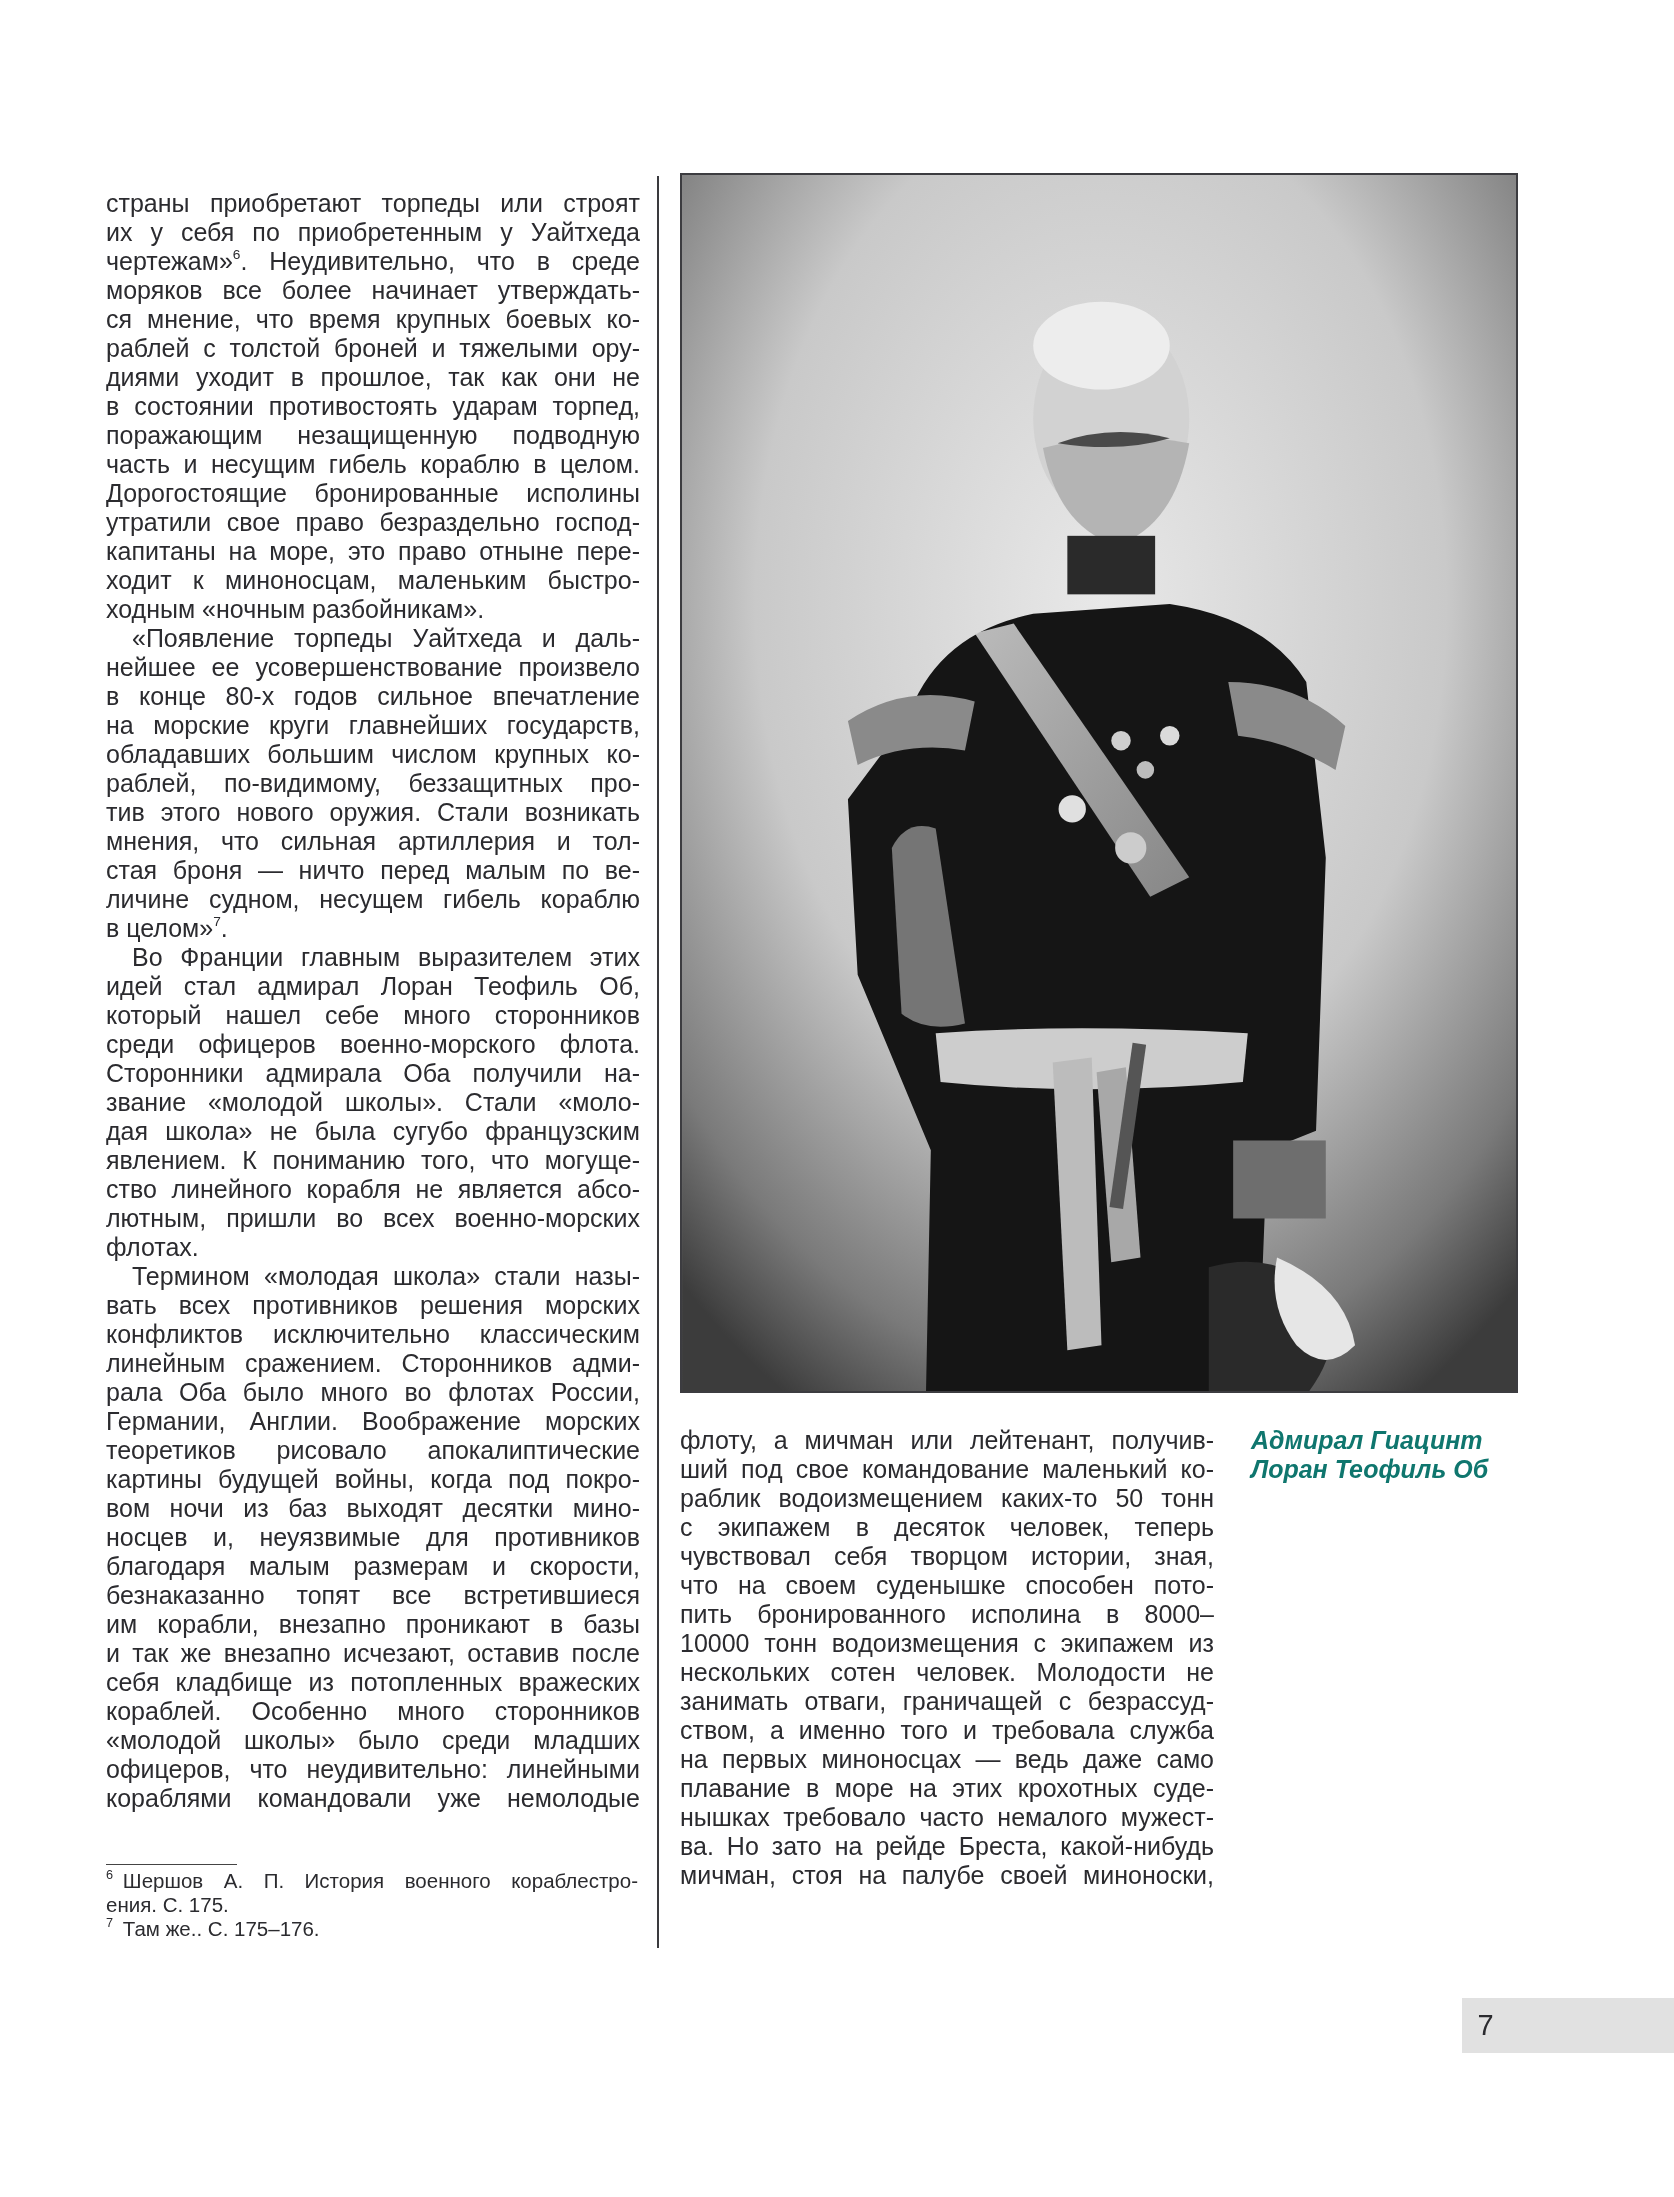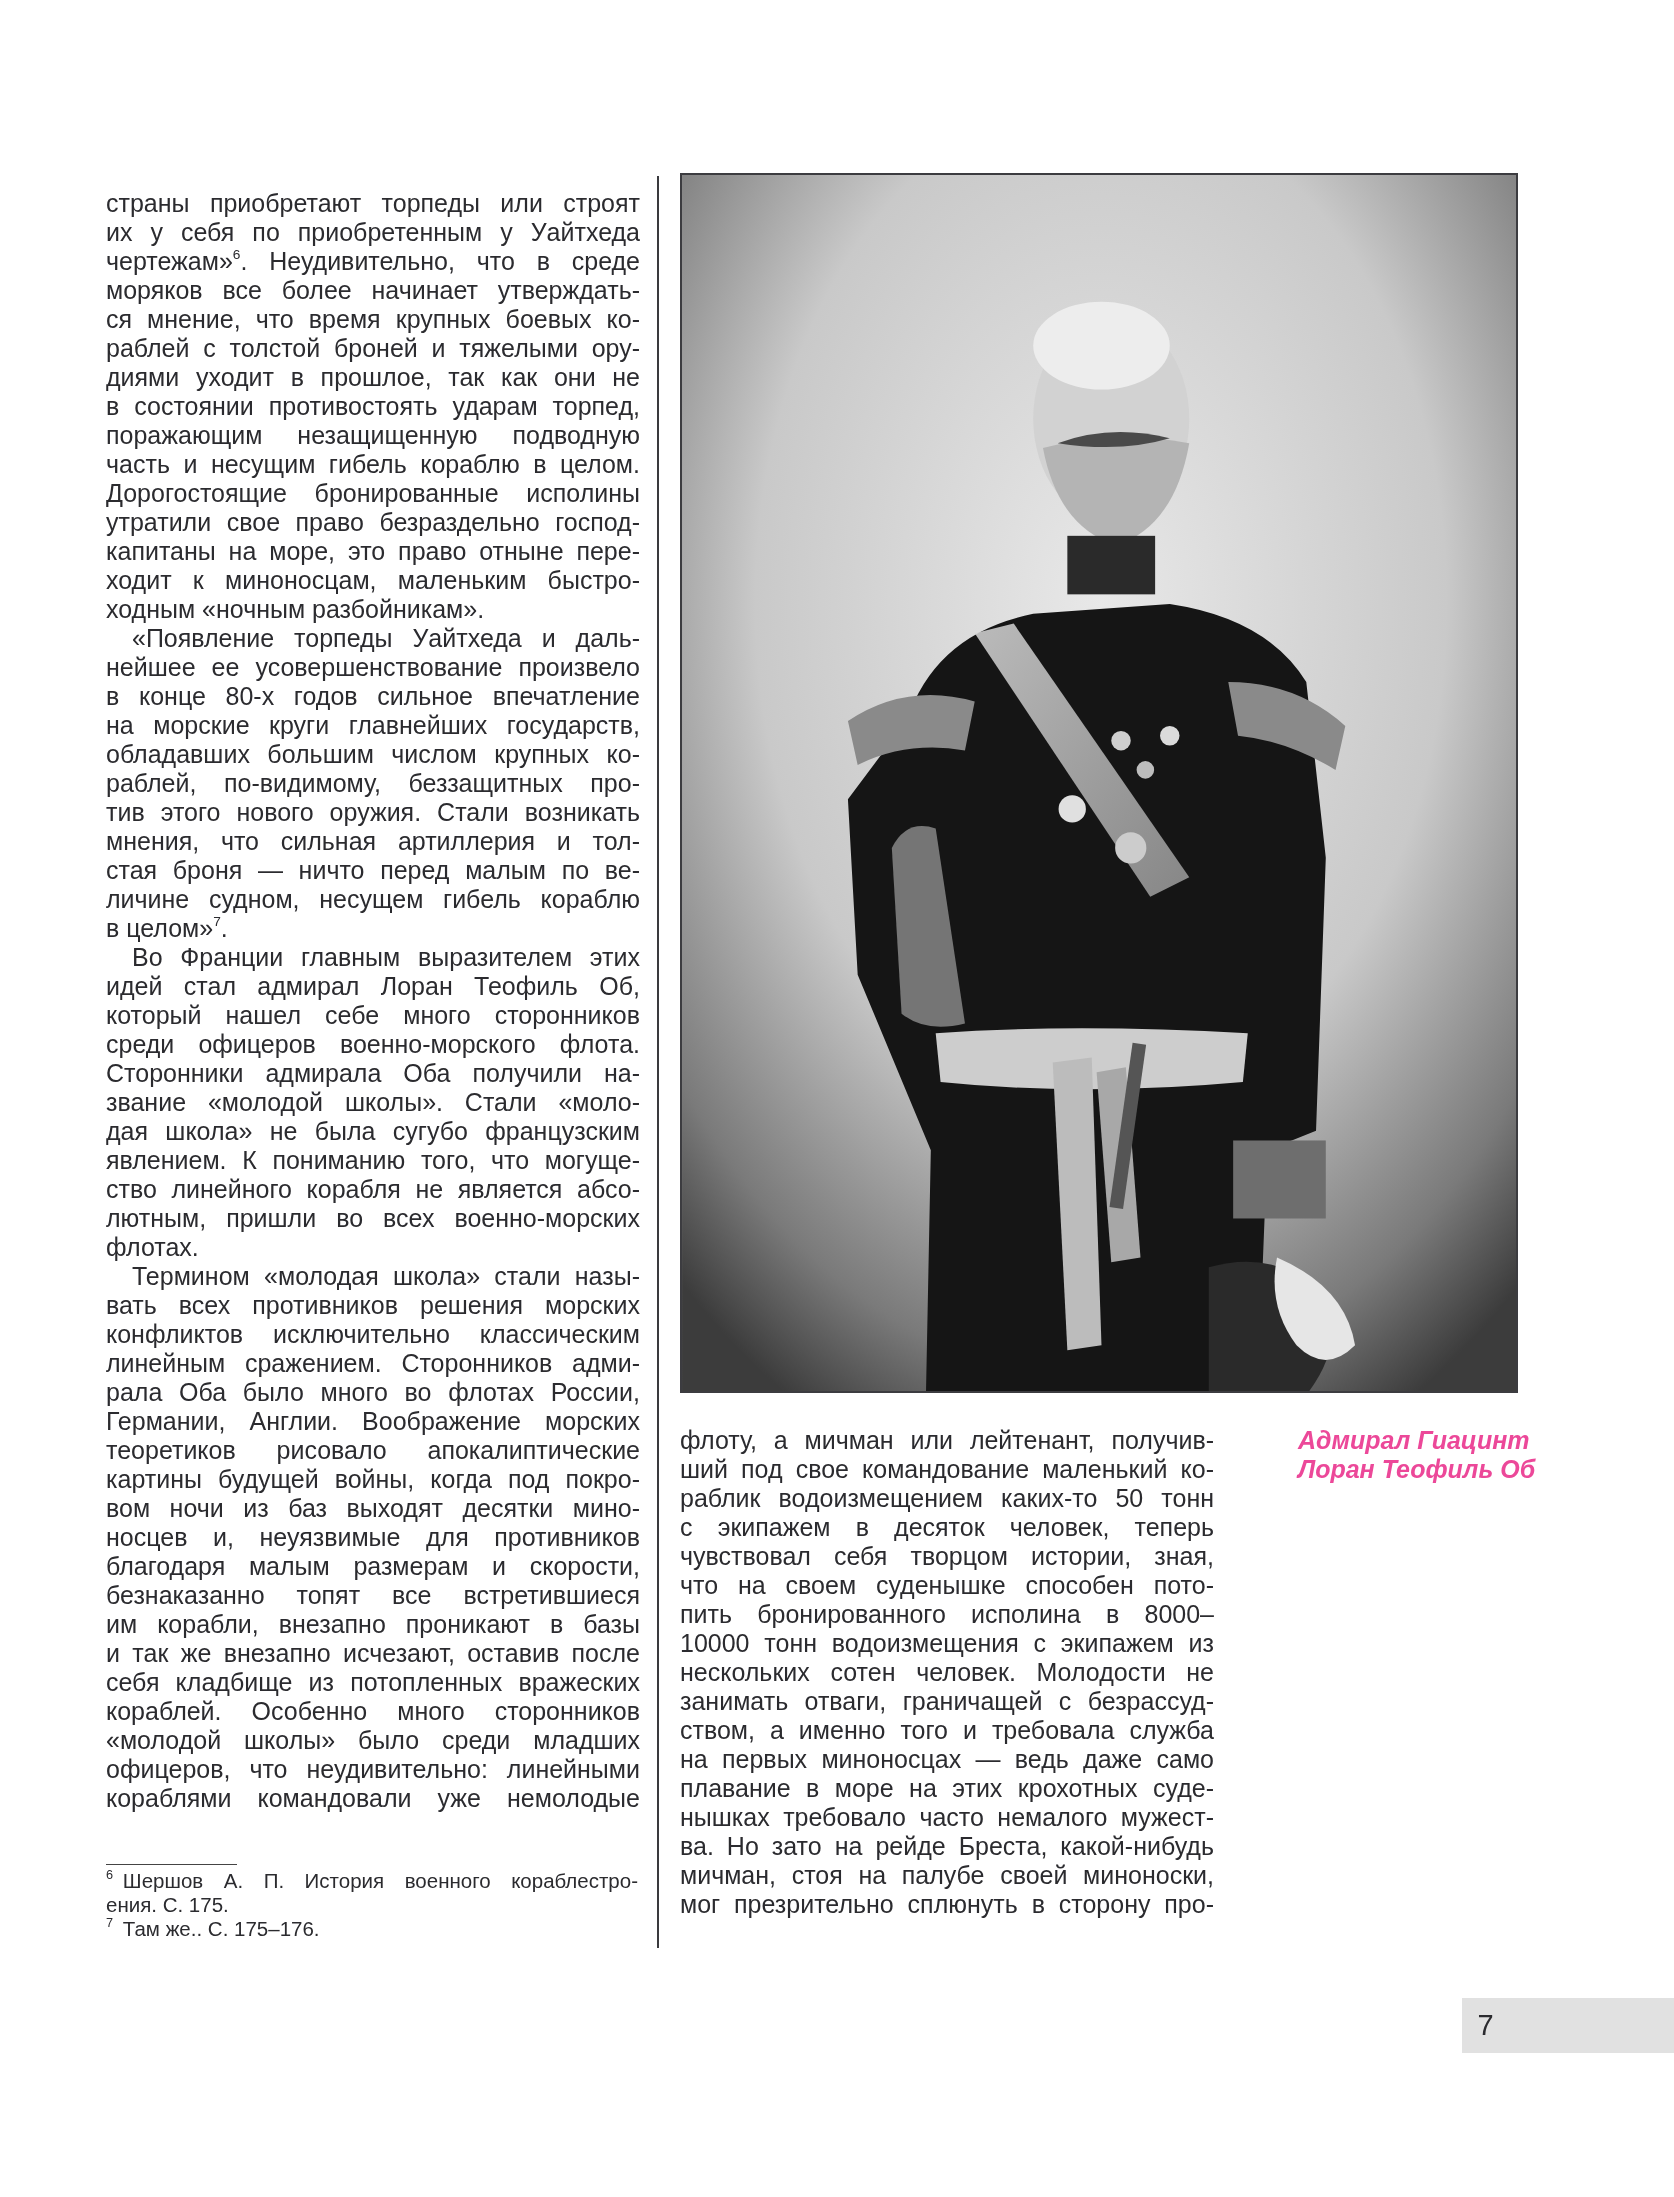--- a/index.html
+++ b/index.html
@@ -17,8 +17,8 @@
            border:2px solid #3c3c40; box-sizing:border-box; overflow:hidden;
            background:radial-gradient(ellipse at 50% 35%, #e6e6e6 0%, #cfcfcf 45%, #8e8e8e 80%, #4a4a4a 100%); }
   #photo svg { position:absolute; left:0; top:0; }
-  #caption { position:absolute; left:1298px; top:1426px; font-size:25px; line-height:29px;
-             font-weight:bold; font-style:italic; color:#ec4899; }
+  #caption { position:absolute; left:1251px; top:1426px; font-size:25px; line-height:29px;
+             font-weight:bold; font-style:italic; color:#0f766e; }
   #footnote-rule { position:absolute; left:106px; top:1864px; width:131px; height:1px; background:#444; }
   #footnotes { position:absolute; left:106px; top:1869px; width:532px; font-size:20.5px; line-height:24px; }
   #footnotes .fn { display:block; }

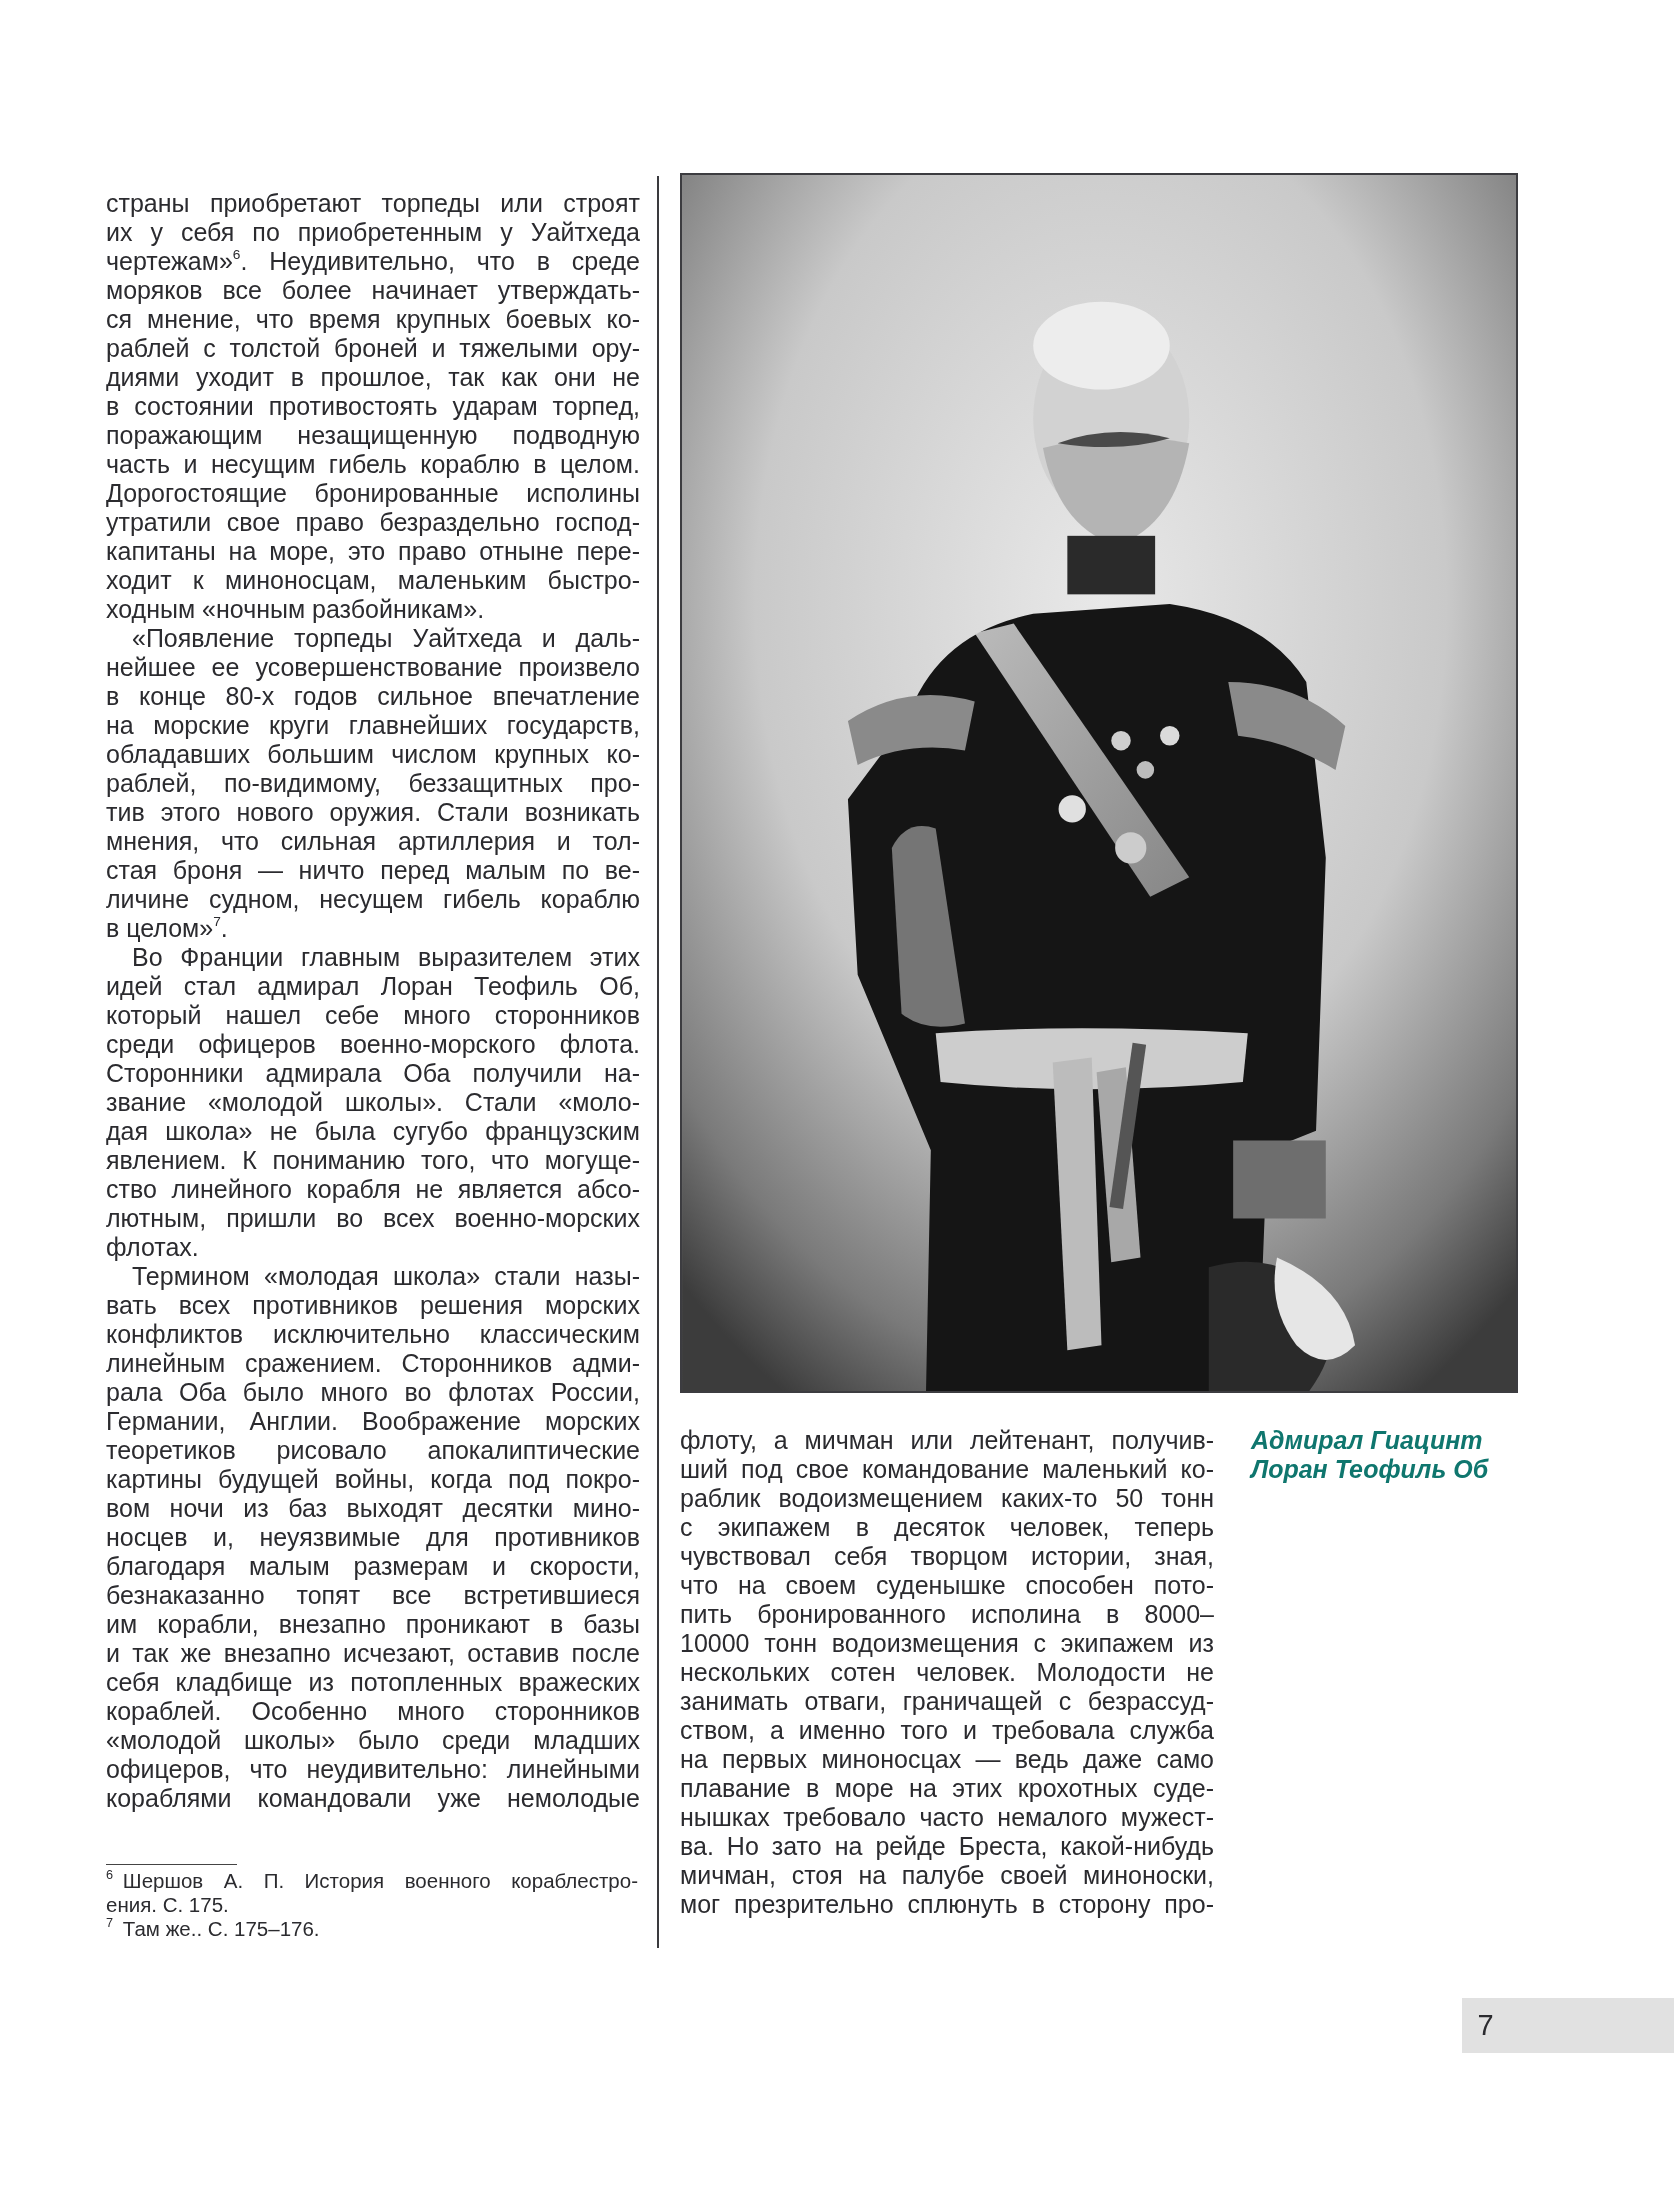--- a/index.html
+++ b/index.html
@@ -164,7 +164,6 @@
   <span class="line">нышках требовало часто немалого мужест-</span>
   <span class="line">ва. Но зато на рейде Бреста, какой-нибудь</span>
   <span class="line">мичман, стоя на палубе своей миноноски,</span>
-  <span class="line">мог презрительно сплюнуть в сторону про-</span>
 </div>
 
 <div id="footnote-rule"></div>

